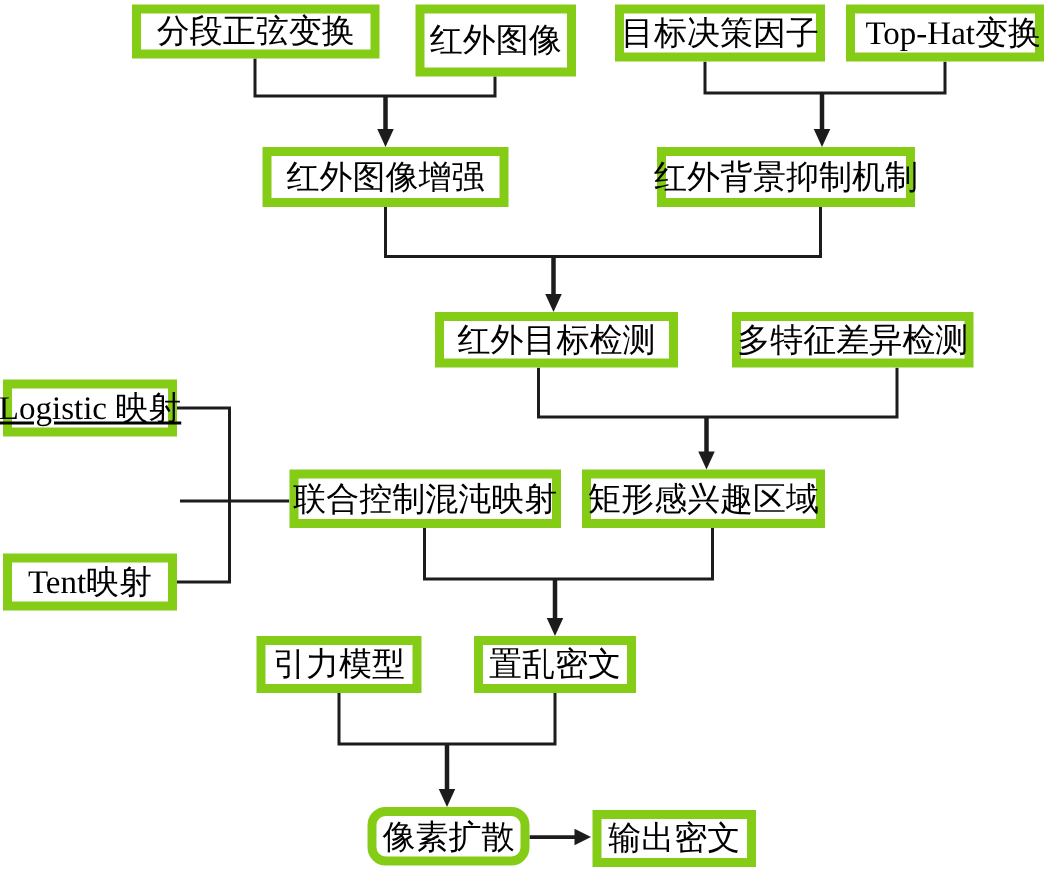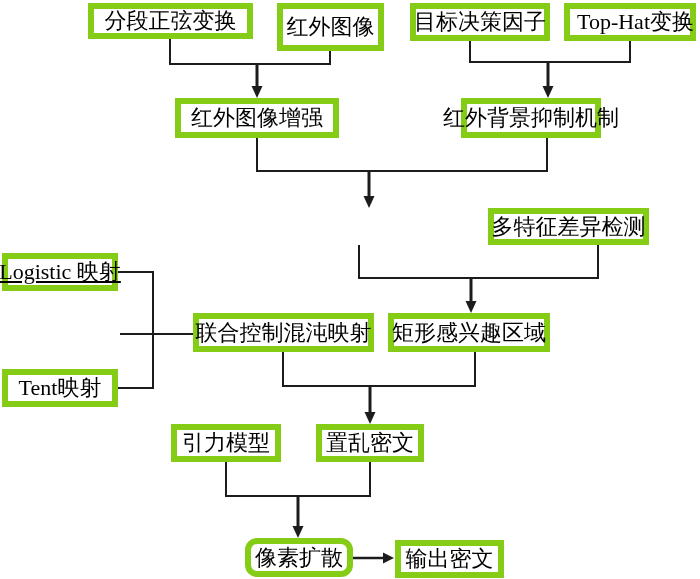--- a/index.html
+++ b/index.html
@@ -90,7 +90,7 @@
   <div class="node" style="left:564px; top:3px;   width:132px; height:38px;padding-left:11px;">Top-Hat变换</div>
 
   <div class="node" style="left:175px; top:98px;  width:164px; height:40px;">红外图像增强</div>
-  <div class="node" style="left:461px; top:98px;  width:140px; height:40px;">红外背景抑制机制</div>
+  <div class="node" style="left:438px; top:98px;  width:172px; height:40px;">红外背景抑制机制</div>
 
   <div class="node" style="left:488px; top:208px; width:161px; height:37px;">多特征差异检测</div>
 

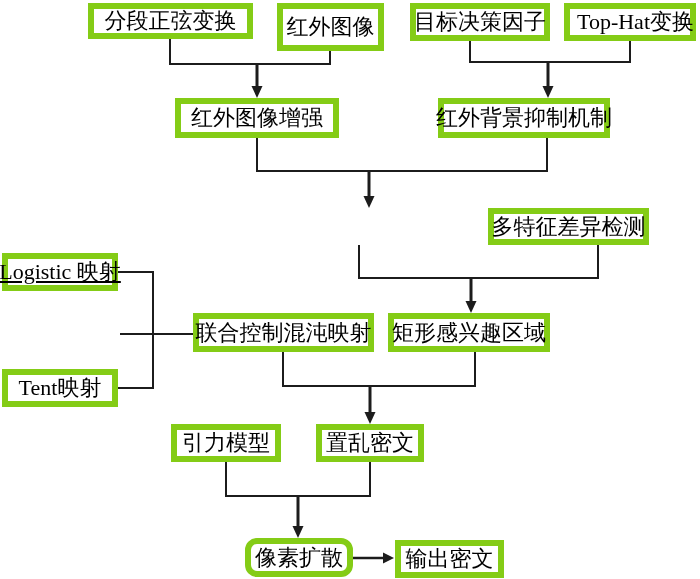--- a/index.html
+++ b/index.html
@@ -92,6 +92,7 @@
   <div class="node" style="left:175px; top:98px;  width:164px; height:40px;">红外图像增强</div>
   <div class="node" style="left:438px; top:98px;  width:172px; height:40px;">红外背景抑制机制</div>
 
+  <div class="node" style="left:290px; top:208px; width:162px; height:37px;">红外目标检测</div>
   <div class="node" style="left:488px; top:208px; width:161px; height:37px;">多特征差异检测</div>
 
   <div class="node" style="left:2px;   top:253px; width:116px; height:38px;text-decoration:underline;">Logistic 映射</div>

